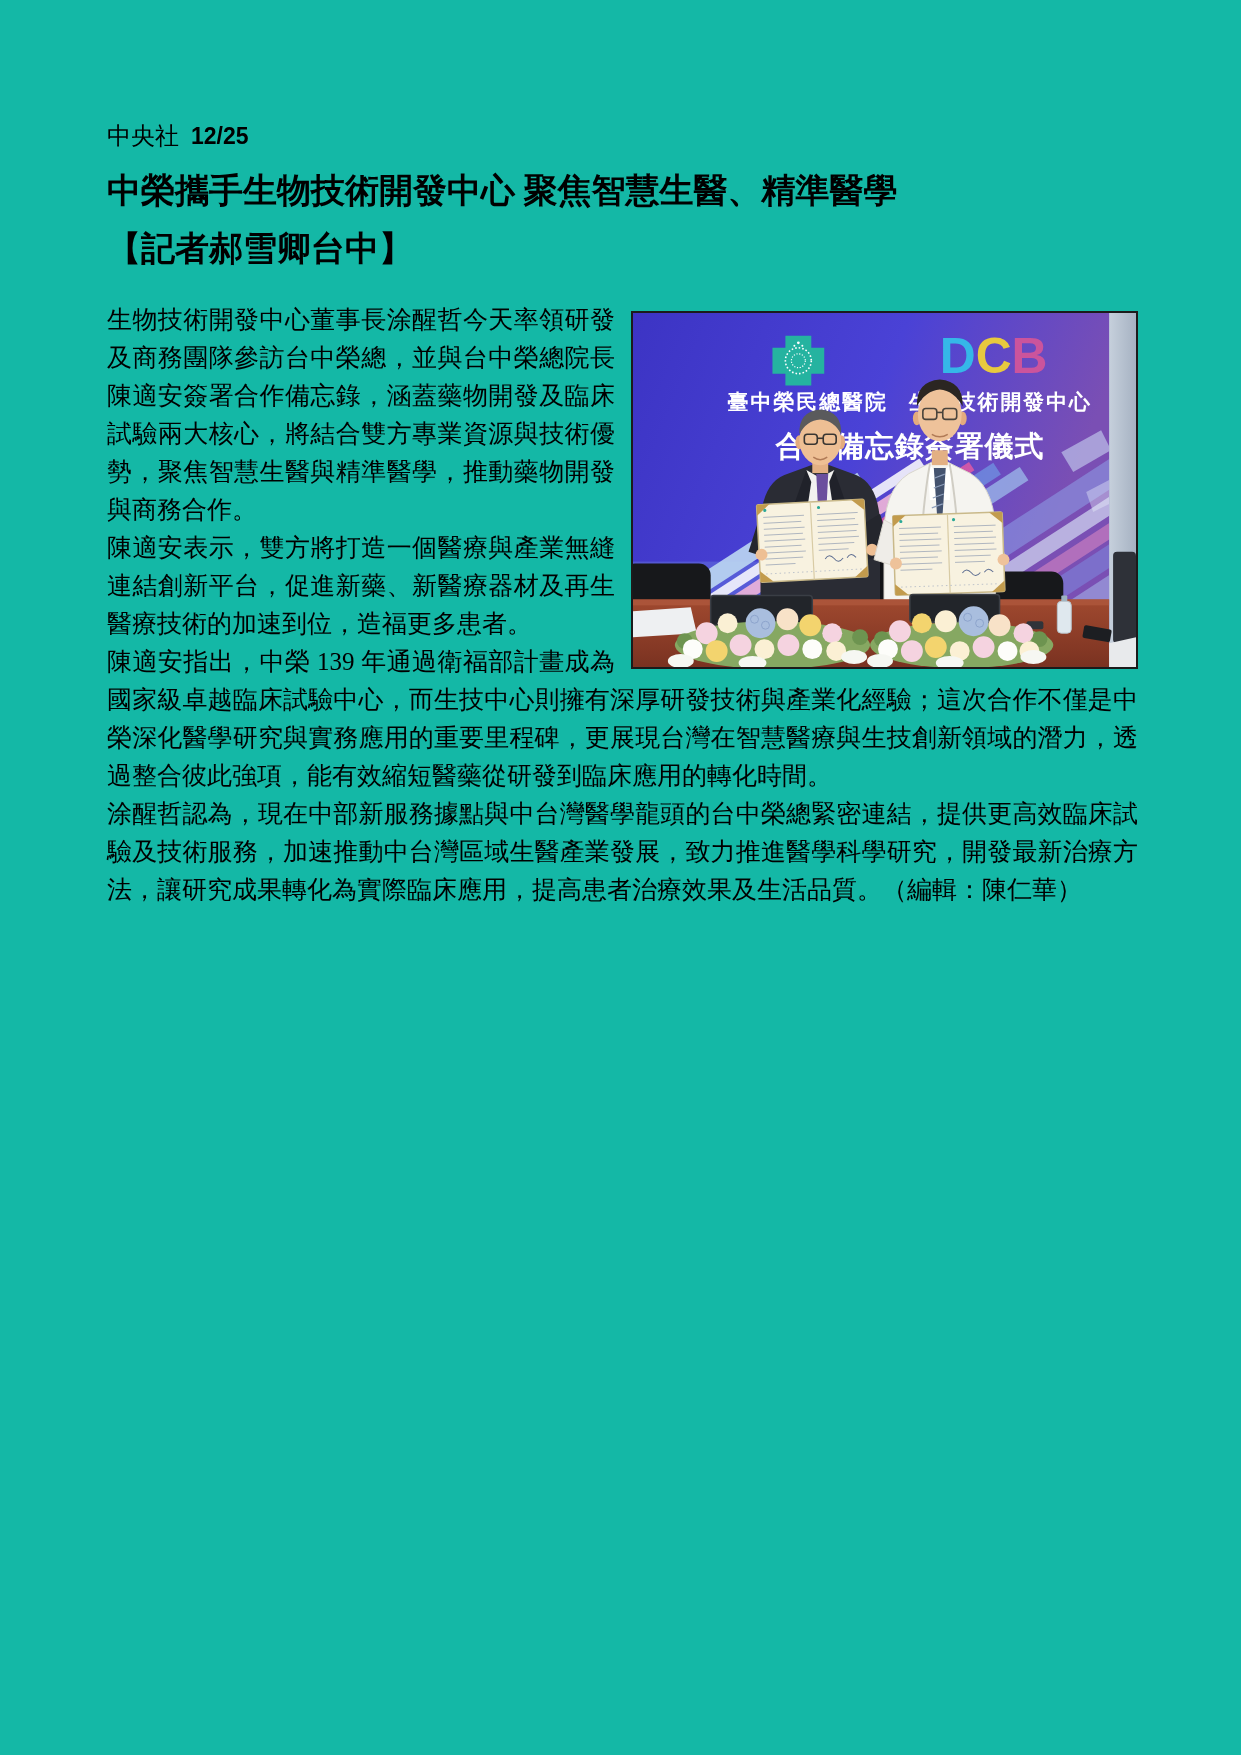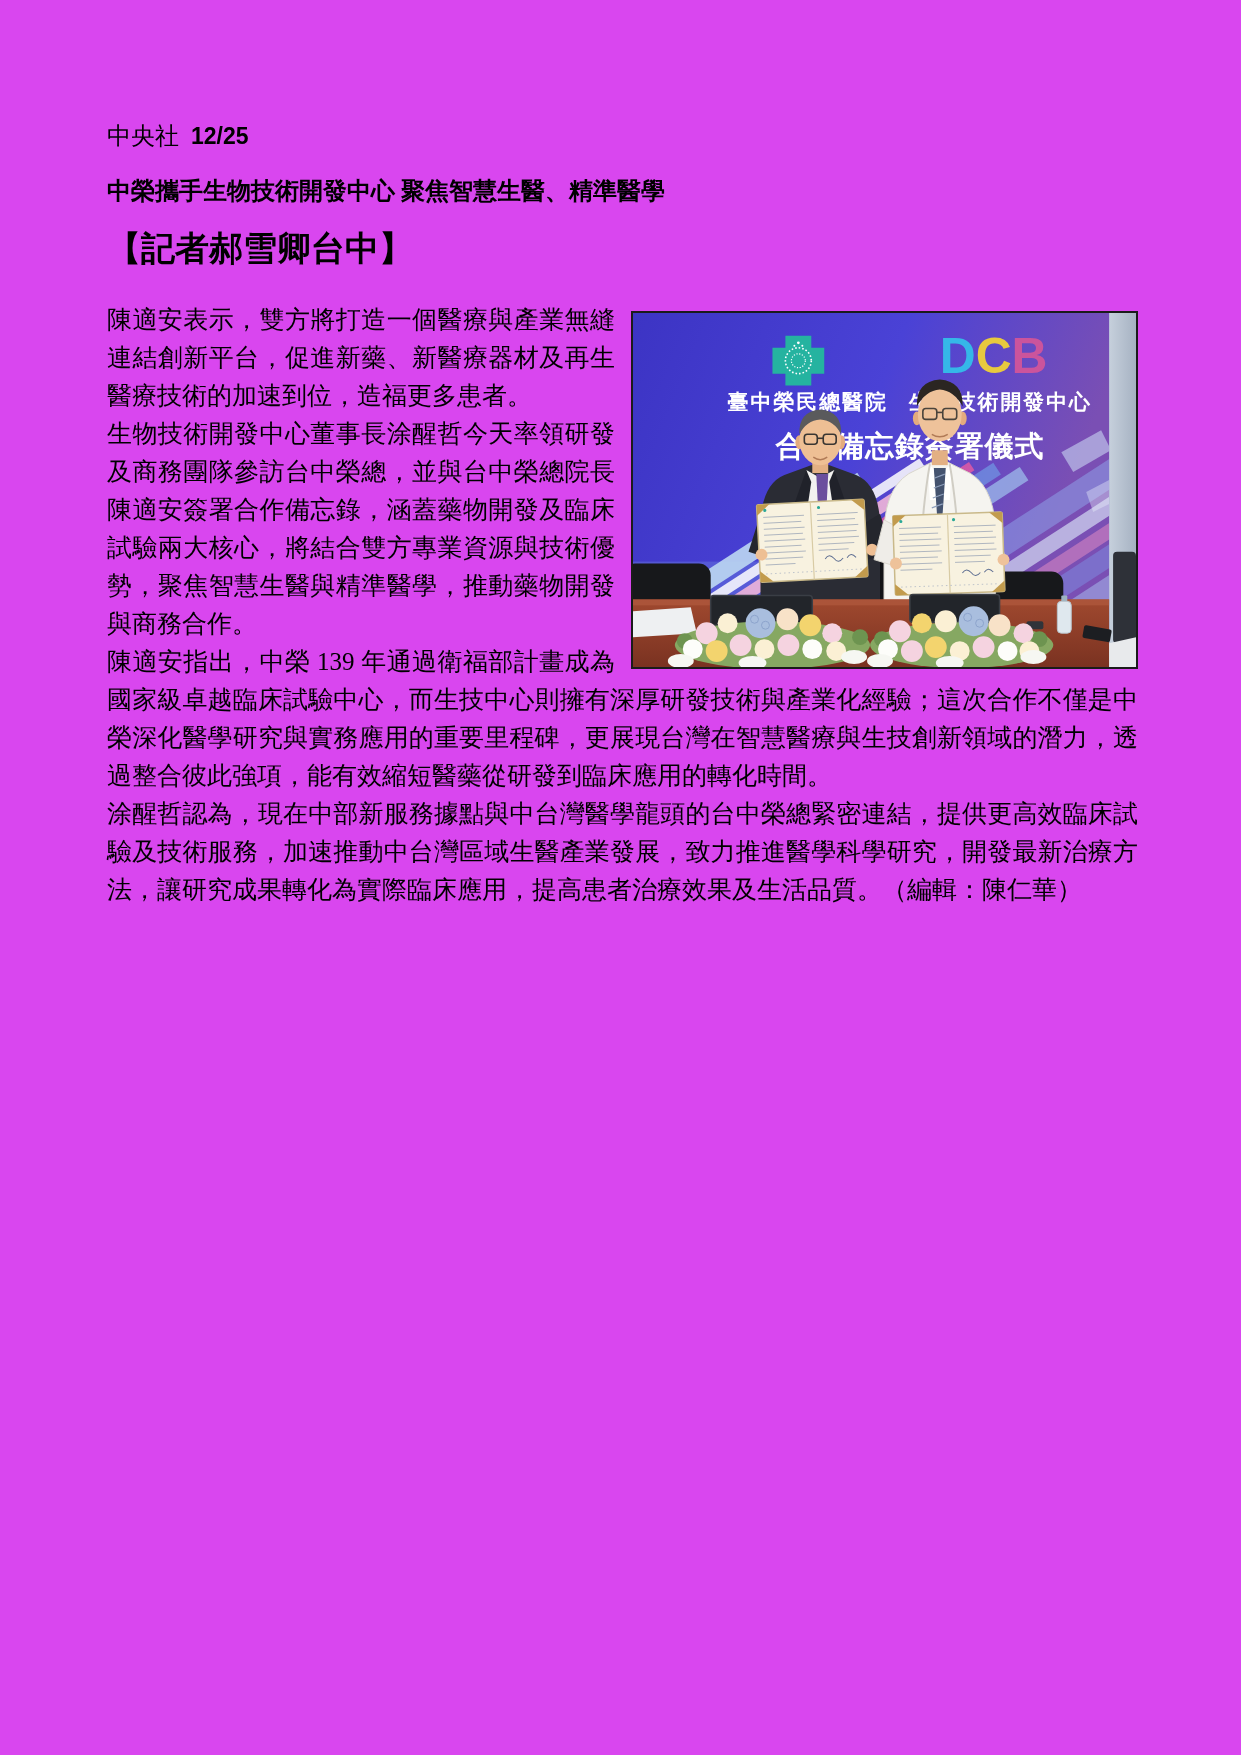--- a/index.html
+++ b/index.html
@@ -5,7 +5,7 @@
   html,body { margin:0; padding:0; background:#ffffff; }
   .sheet {
     position:relative; width:1241px; height:1755px;
-    background:#d946ef; overflow:hidden;
+    background:#14b8a6; overflow:hidden;
     font-family:"Liberation Serif","DejaVu Serif",serif; color:#000;
   }
   .content { position:absolute; left:107px; top:121px; width:1031px; }

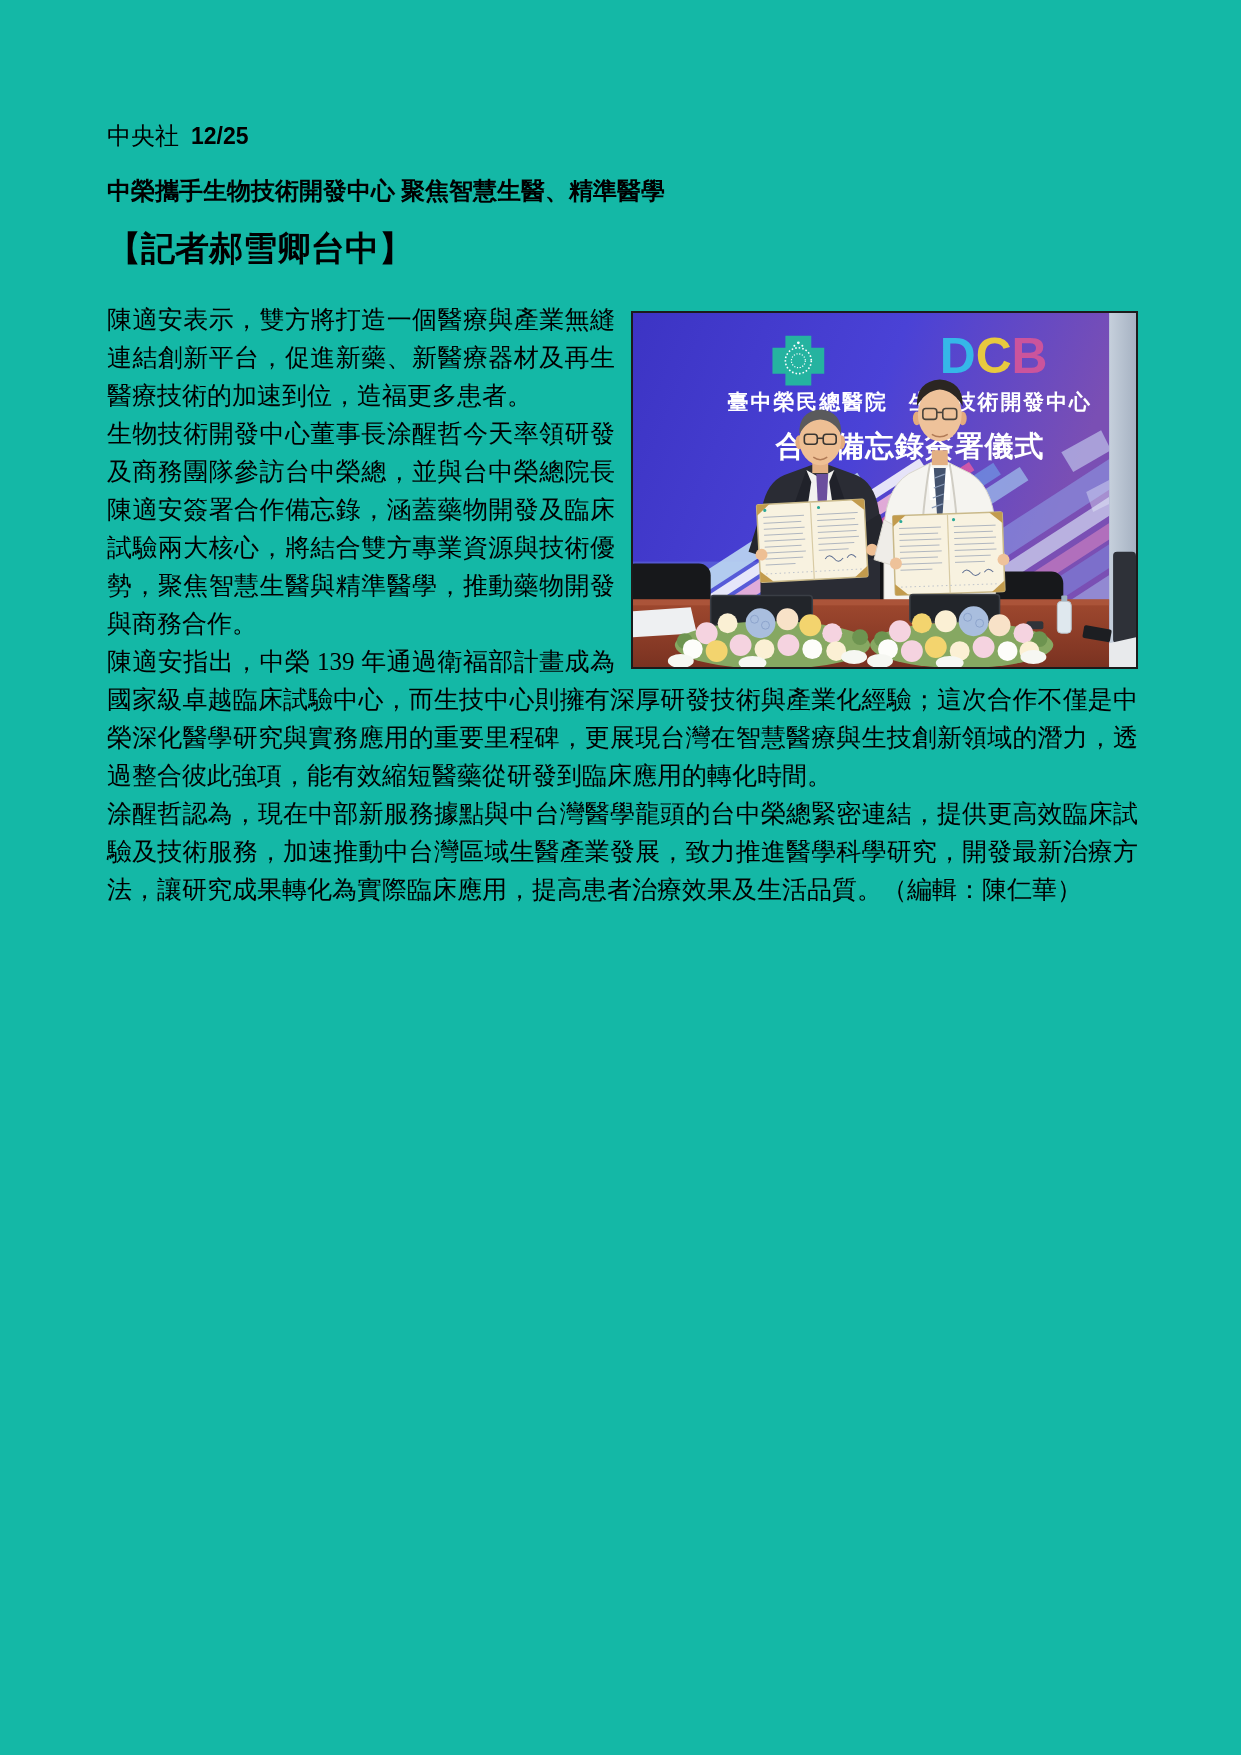--- a/index.html
+++ b/index.html
@@ -19,7 +19,7 @@
 
   .headline {
     margin:14px 0 0 0; padding:0;
-    font-size:24px; line-height:52px; font-weight:bold;
+    font-size:34px; line-height:52px; font-weight:bold;
     white-space:nowrap;
   }
 

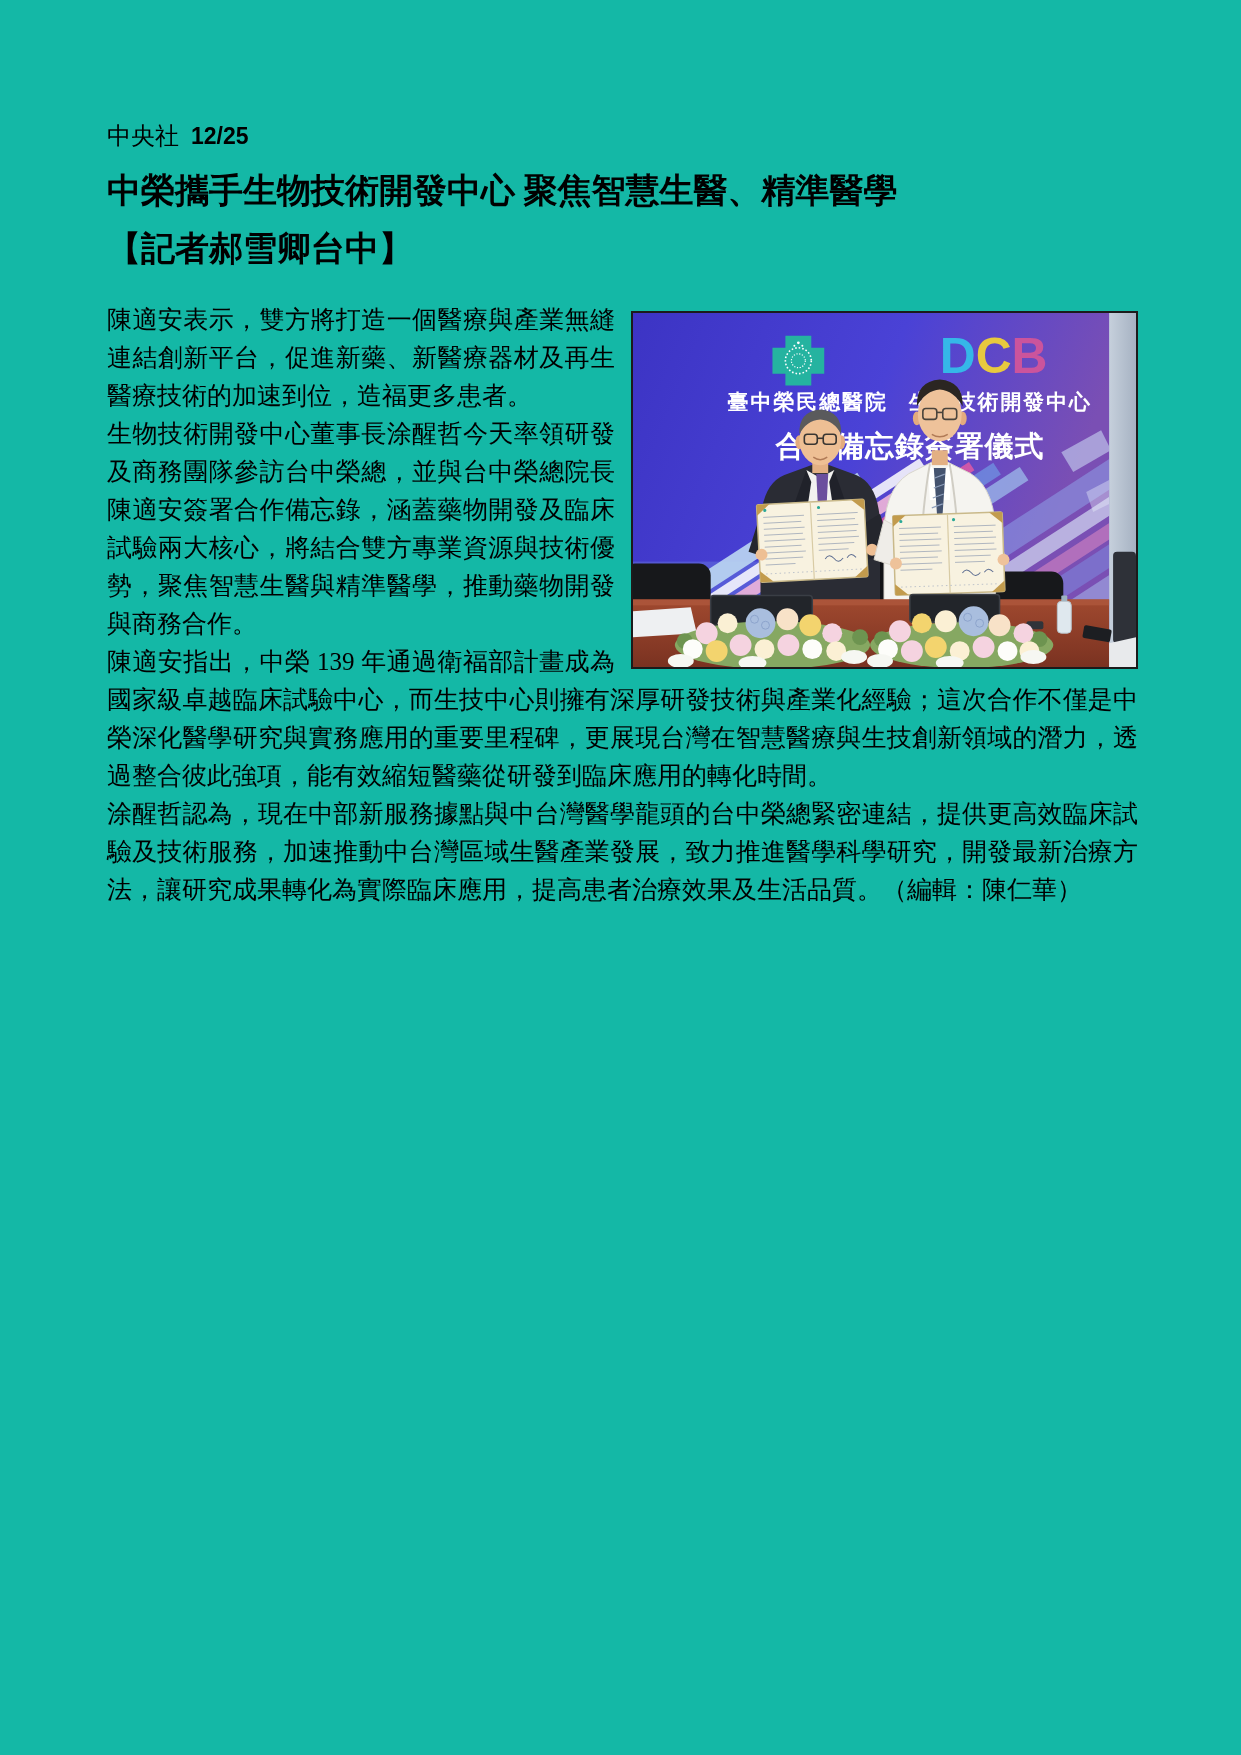--- a/index.html
+++ b/index.html
@@ -290,8 +290,8 @@
         </svg>
       </figure>
 
+      <p>生物技術開發中心董事長涂醒哲今天率領研發及商務團隊參訪台中榮總，並與台中榮總院長陳適安簽署合作備忘錄，涵蓋藥物開發及臨床試驗兩大核心，將結合雙方專業資源與技術優勢，聚焦智慧生醫與精準醫學，推動藥物開發與商務合作。</p>
       <p>陳適安表示，雙方將打造一個醫療與產業無縫連結創新平台，促進新藥、新醫療器材及再生醫療技術的加速到位，造福更多患者。</p>
-      <p>生物技術開發中心董事長涂醒哲今天率領研發及商務團隊參訪台中榮總，並與台中榮總院長陳適安簽署合作備忘錄，涵蓋藥物開發及臨床試驗兩大核心，將結合雙方專業資源與技術優勢，聚焦智慧生醫與精準醫學，推動藥物開發與商務合作。</p>
       <p>陳適安指出，中榮 139 年通過衛福部計畫成為國家級卓越臨床試驗中心，而生技中心則擁有深厚研發技術與產業化經驗；這次合作不僅是中榮深化醫學研究與實務應用的重要里程碑，更展現台灣在智慧醫療與生技創新領域的潛力，透過整合彼此強項，能有效縮短醫藥從研發到臨床應用的轉化時間。</p>
       <p>涂醒哲認為，現在中部新服務據點與中台灣醫學龍頭的台中榮總緊密連結，提供更高效臨床試驗及技術服務，加速推動中台灣區域生醫產業發展，致力推進醫學科學研究，開發最新治療方法，讓研究成果轉化為實際臨床應用，提高患者治療效果及生活品質。（編輯：陳仁華）</p>
     </div>

